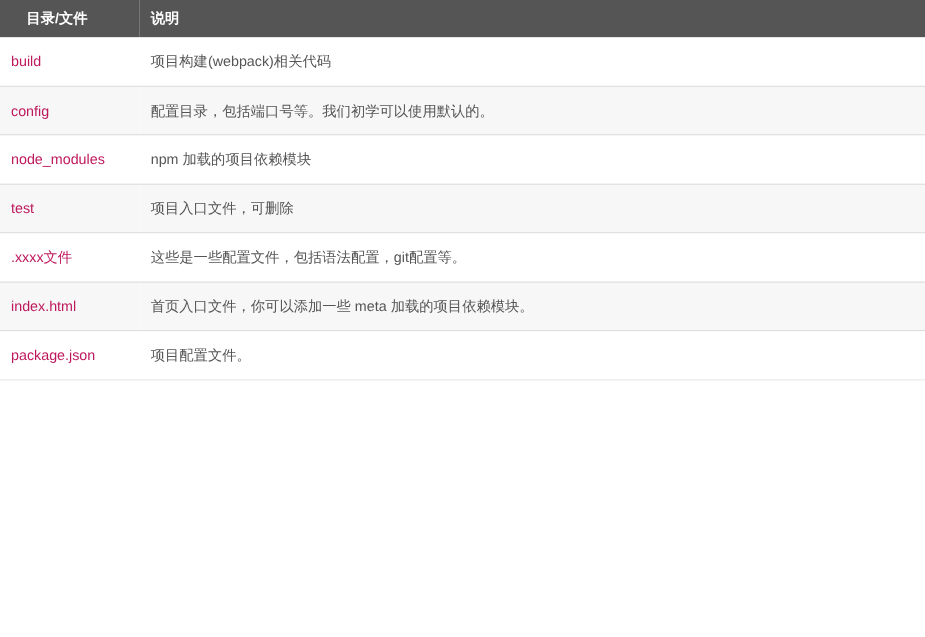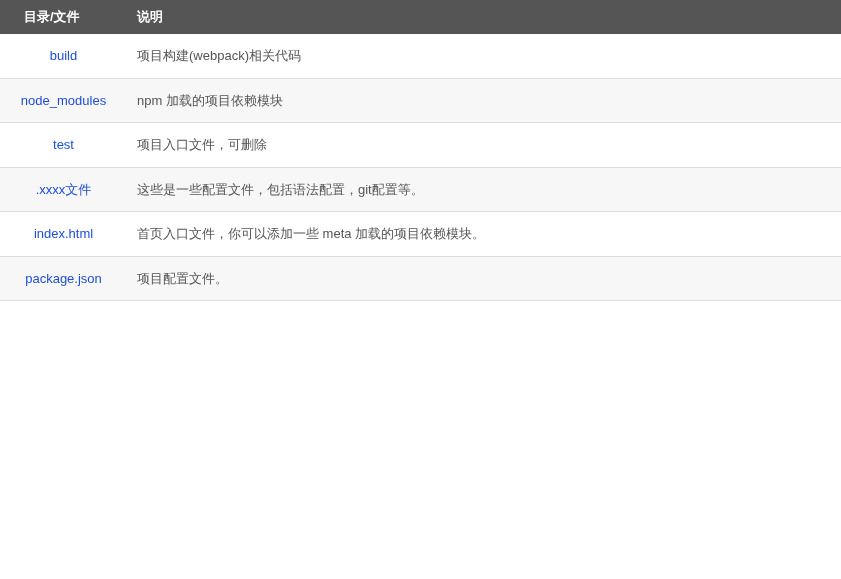--- a/index.html
+++ b/index.html
@@ -46,8 +46,7 @@
       background: #fff;
     }
     tbody td:first-child {
-      color: #1d4ed8;
-      text-align: center;
+      color: #be185d;
     }
     ul {
       list-style: none;

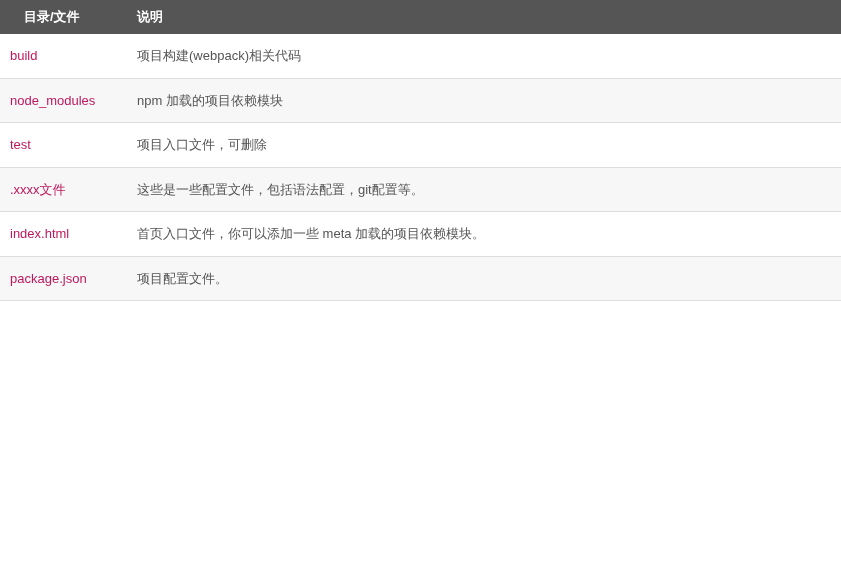--- a/index.html
+++ b/index.html
@@ -88,6 +88,10 @@
       <td>项目构建(webpack)相关代码</td>
     </tr>
     <tr>
+      <td>config</td>
+      <td>配置目录，包括端口号等。我们初学可以使用默认的。</td>
+    </tr>
+    <tr>
       <td>node_modules</td>
       <td>npm 加载的项目依赖模块</td>
     </tr>

